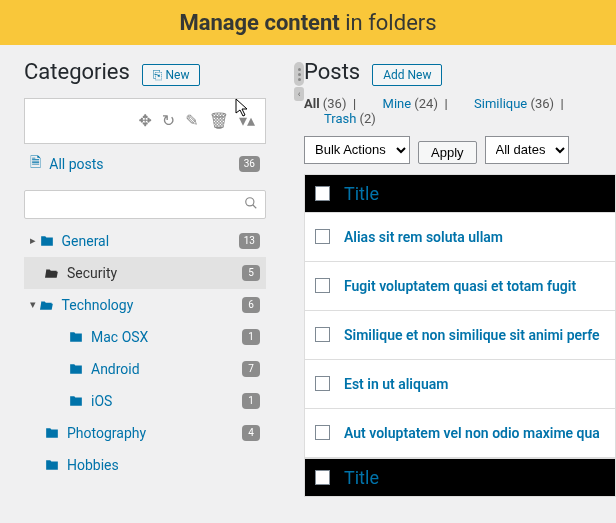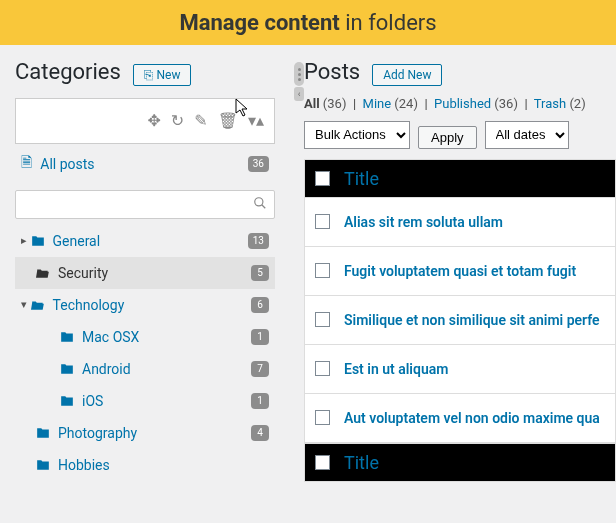--- a/index.html
+++ b/index.html
@@ -7,7 +7,7 @@
 .banner { background: #f9c73a; color: #353835; text-align: center; padding: 10px; font-size: 22px; font-weight: 400; }
 .banner strong { font-weight: 700; }
 .wrap { display: flex; height: calc(523px - 48px); }
-.col-left { width: 290px; padding: 14px 15px; background: #f0f0f1; }
+.col-left { width: 290px; padding: 14px 24px; background: #f0f0f1; }
 .col-right { flex: 1; padding: 14px 0 14px 14px; background: #f0f0f1; }
 h2.heading { font-size: 22px; font-weight: 400; color: #23282d; display: inline-block; }
 .btn-outline { display: inline-block; border: 1px solid #0071a1; color: #0071a1; background: #f3f5f6; padding: 3px 10px; font-size: 12px; border-radius: 2px; margin-left: 8px; vertical-align: middle; cursor: pointer; }

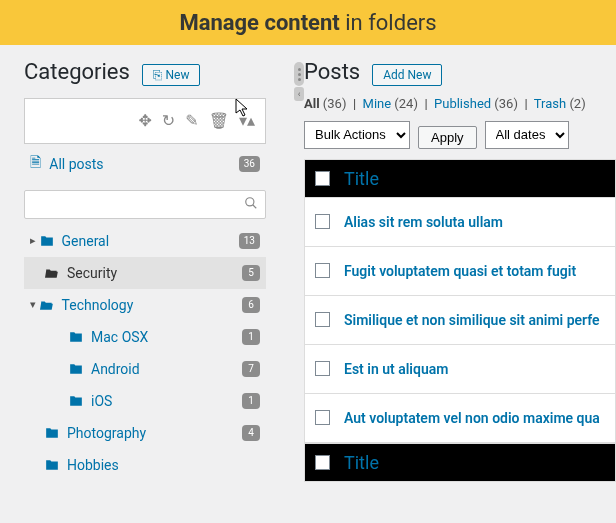--- a/index.html
+++ b/index.html
@@ -30,7 +30,7 @@
 .searchbox input { width: 100%; border: 1px solid #ccc; padding: 6px 28px 6px 8px; font-size: 13px; border-radius: 2px; }
 .searchbox .sicon { position: absolute; right: 8px; top: 6px; color: #888; font-size: 14px; }
 .filters { font-size: 13px; margin: 10px 0; color: #444; }
-.filters a { color: #0073aa; text-decoration: none; }
+.filters a { color: #0073aa; text-decoration: none; margin-left: 20px; }
 .filters .cnt { color: #555; }
 .controls { display: flex; gap: 8px; margin-bottom: 10px; align-items: flex-end; }
 select { border: 1px solid #8c8f94; padding: 3px 6px; font-size: 13px; background: #fff; height: 28px; }

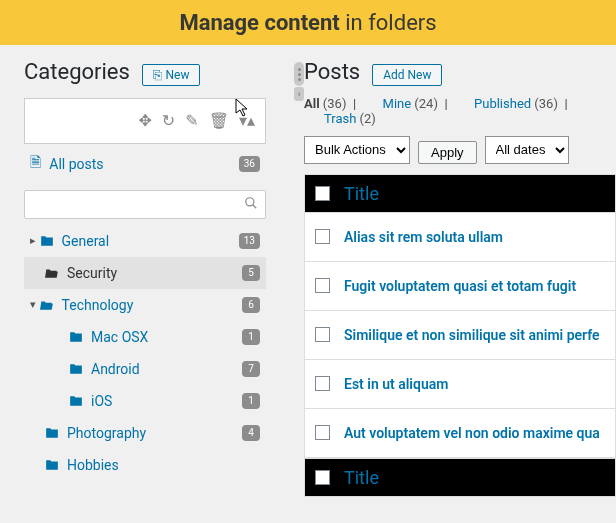--- a/index.html
+++ b/index.html
@@ -151,7 +151,7 @@
     <h2 class="heading">Posts</h2>
     <span class="btn-outline">Add New</span>
 
-    <div class="filters" id="filters"><strong>All</strong> <span class="cnt">(36)</span> &nbsp;|&nbsp; <a href="#">Mine</a> <span class="cnt">(24)</span> &nbsp;|&nbsp; <a href="#">Published</a> <span class="cnt">(36)</span> &nbsp;|&nbsp; <a href="#">Trash</a> <span class="cnt">(2)</span></div>
+    <div class="filters" id="filters"><strong>All</strong> <span class="cnt">(36)</span> &nbsp;|&nbsp; <a href="#">Mine</a> <span class="cnt">(24)</span> &nbsp;|&nbsp; <a href="#">Similique</a> <span class="cnt">(36)</span> &nbsp;|&nbsp; <a href="#">Trash</a> <span class="cnt">(2)</span></div>
 
     <div class="controls">
       <select><option>Bulk Actions</option></select>

